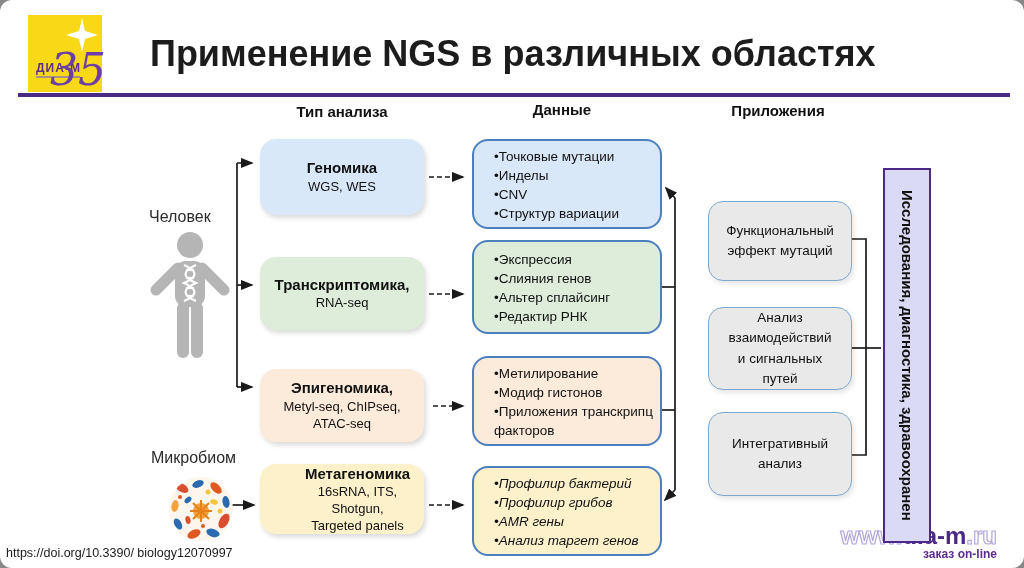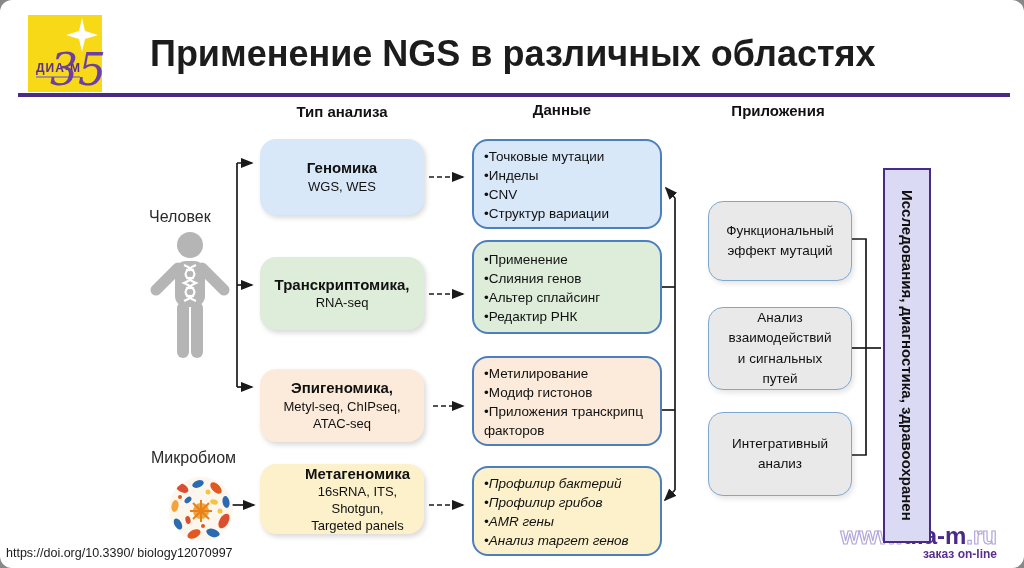--- a/index.html
+++ b/index.html
@@ -43,7 +43,7 @@
   .type-sub { font-size:13px; color:#111; line-height:1.3; }
   .data-box {
     position:absolute; left:472px; width:190px; border:2px solid #4C7FBE; border-radius:16px;
-    z-index:2; padding:8px 6px 6px 10px; display:flex; flex-direction:column; justify-content:center;
+    z-index:2; padding:8px 6px 6px 20px; display:flex; flex-direction:column; justify-content:center;
   }
   .data-item { font-size:13.5px; color:#111; line-height:1.42; }
   .data-item::before { content:"\2022"; }

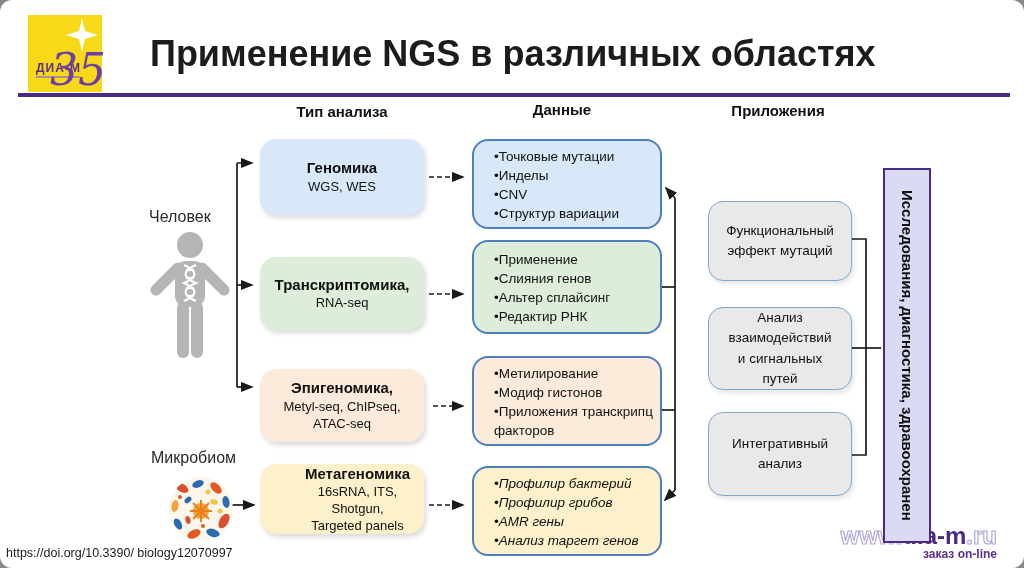--- a/index.html
+++ b/index.html
@@ -204,7 +204,7 @@
     <div class="data-item">Структур вариации</div>
   </div>
   <div class="data-box" style="top: 240px; height: 94px; background: rgb(222, 237, 218);">
-    <div class="data-item">Применение</div>
+    <div class="data-item">Экспрессия</div>
     <div class="data-item">Слияния генов</div>
     <div class="data-item">Альтер сплайсинг</div>
     <div class="data-item">Редактир РНК</div>

